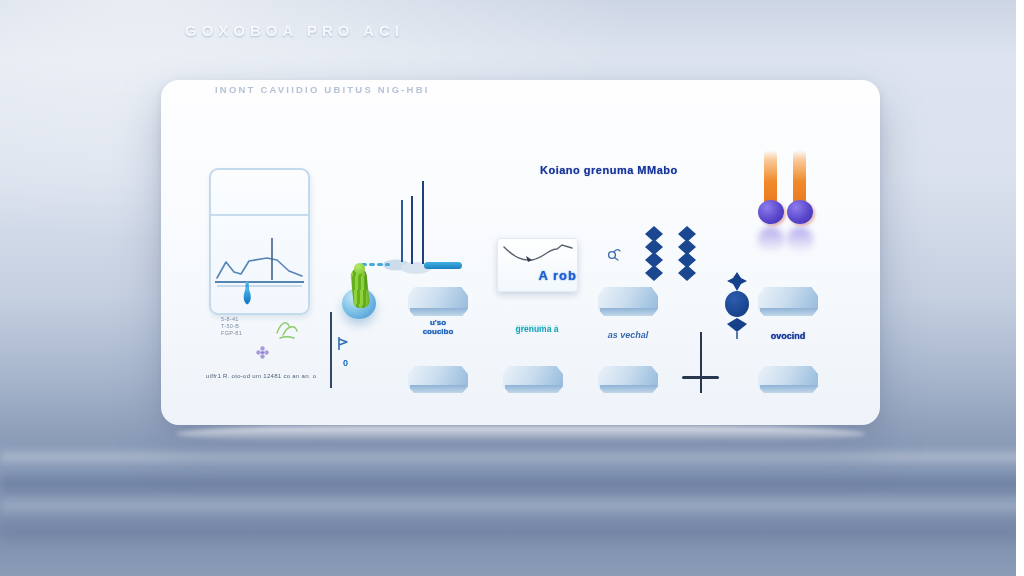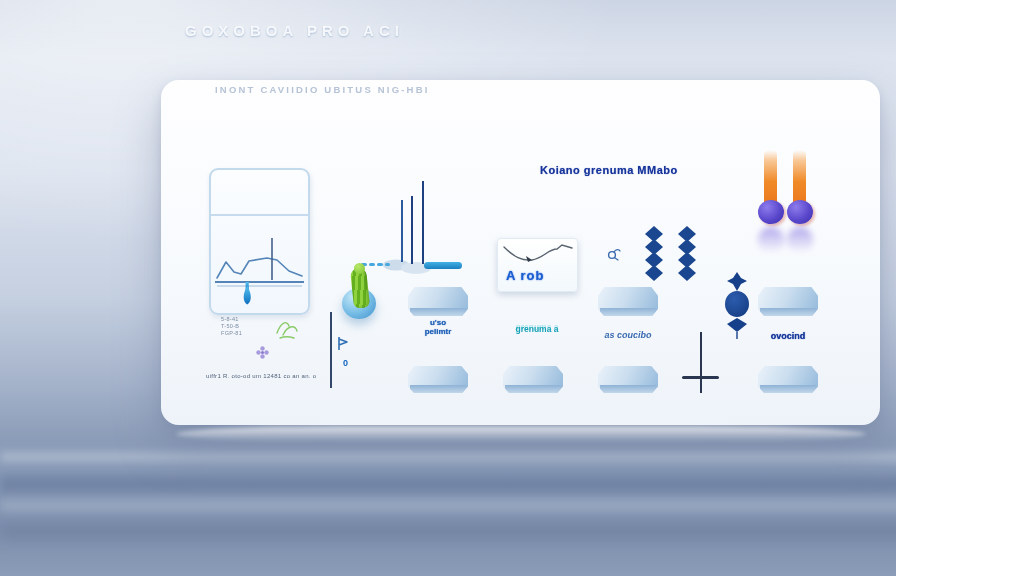--- a/index.html
+++ b/index.html
@@ -6,7 +6,7 @@
   html,body { width:1024px; height:576px; overflow:hidden; }
   body { font-family:"Liberation Sans", sans-serif; }
   .stage {
-    position:relative; width:896px; height:576px; overflow:hidden;
+    position:relative; width:1016px; height:576px; overflow:hidden;
     background:
       radial-gradient(900px 480px at 14% -4%, rgba(255,255,255,.6), rgba(255,255,255,0) 55%),
       linear-gradient(180deg,#ccd5e4 0%,#dde4ef 10%,#dbe2ee 30%,#c4cfe0 52%,#a6b4cb 66%,#8c9db9 76%,#8598b6 84%,#7d90ae 92%,#8a9cb6 100%);

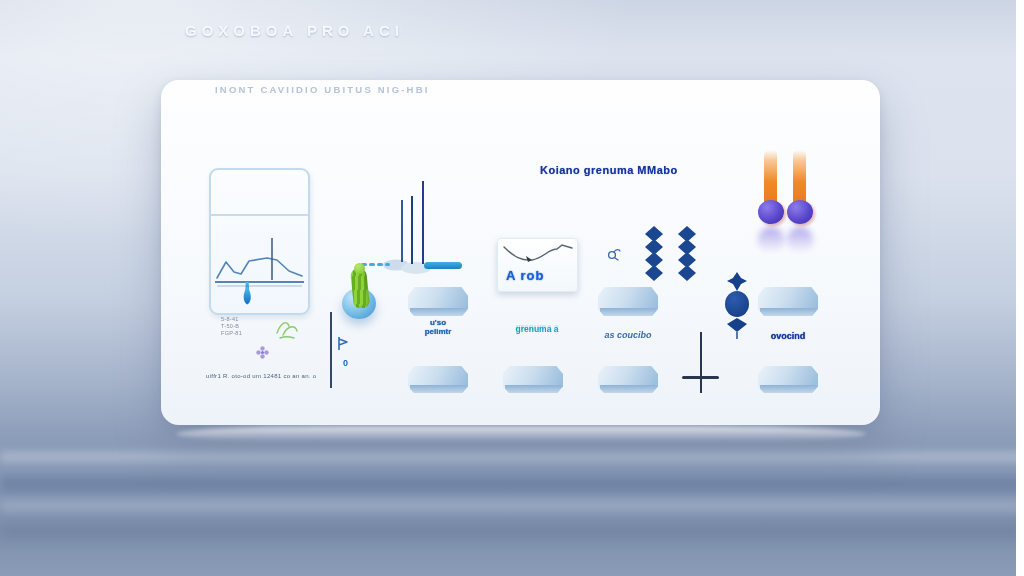--- a/index.html
+++ b/index.html
@@ -104,7 +104,7 @@
   }
   .mini-card-arrow { position:absolute; left:2px; top:2px; width:77px; height:26px; }
   .mini-card-label {
-    position:absolute; left:0; right:0; bottom:8px; text-align:left;
+    position:absolute; left:0; right:0; bottom:8px; text-align:right;
     font-size:13px; font-weight:800; color:#1d5fd2;
     filter:blur(.4px); text-shadow:0 0 1.5px #1d5fd2; letter-spacing:1px;padding-left:8px;
   }

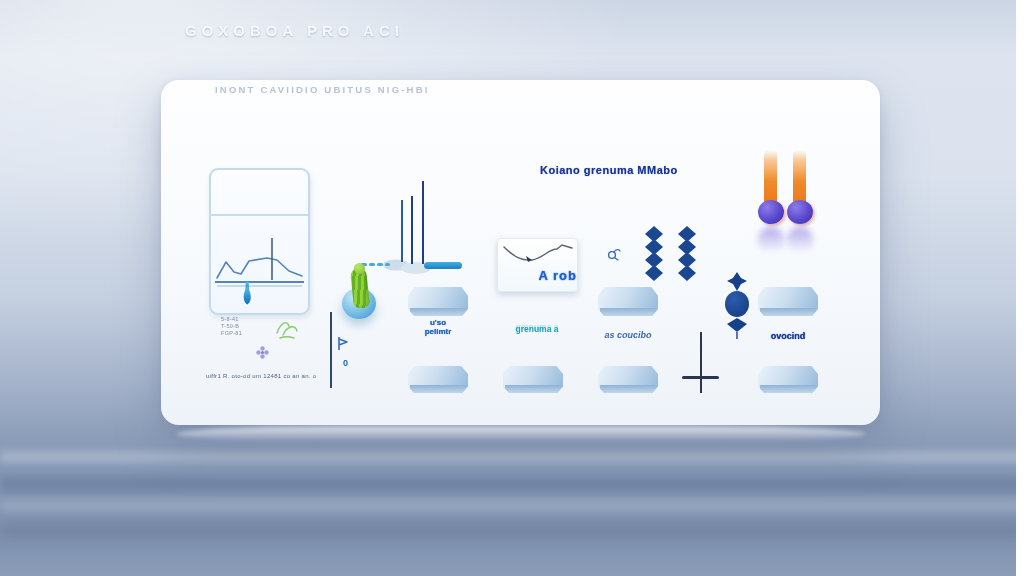--- a/index.html
+++ b/index.html
@@ -293,7 +293,7 @@
   <div class="keycap" style="left:758px;top:287px;"></div>
 
   <div class="keycap-label lbl-1">u'so
-pelimtr</div>
+coucibo</div>
   <div class="keycap-label lbl-2">grenuma a</div>
   <div class="keycap-label lbl-3">as coucibo</div>
   <div class="keycap-label lbl-4">ovocind</div>

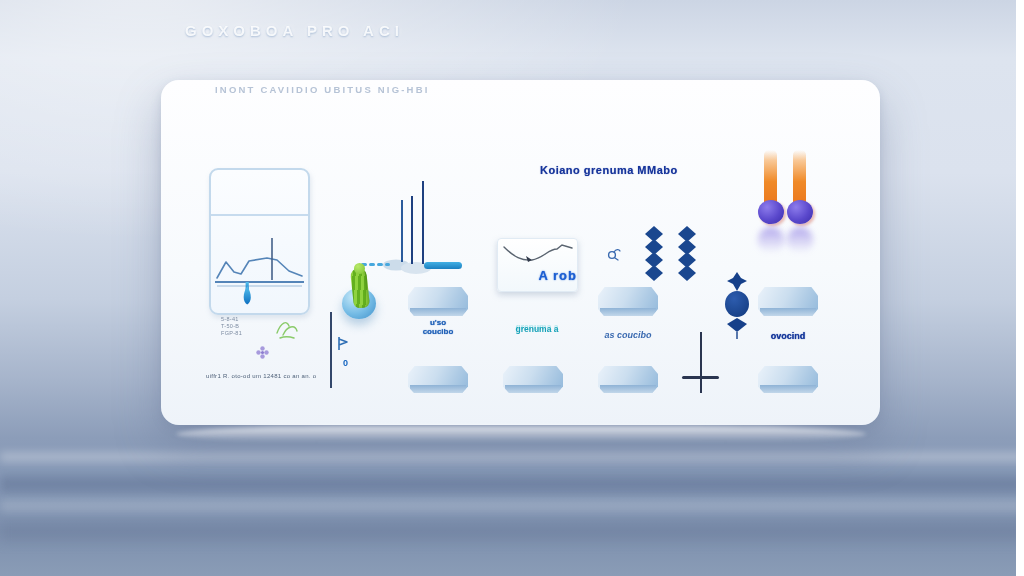--- a/index.html
+++ b/index.html
@@ -295,7 +295,7 @@
   <div class="keycap-label lbl-1">u'so
 coucibo</div>
   <div class="keycap-label lbl-2">grenuma a</div>
-  <div class="keycap-label lbl-3">as coucibo</div>
+  <div class="keycap-label lbl-3">as vechal</div>
   <div class="keycap-label lbl-4">ovocind</div>
 
   <div class="cross-v"></div>

